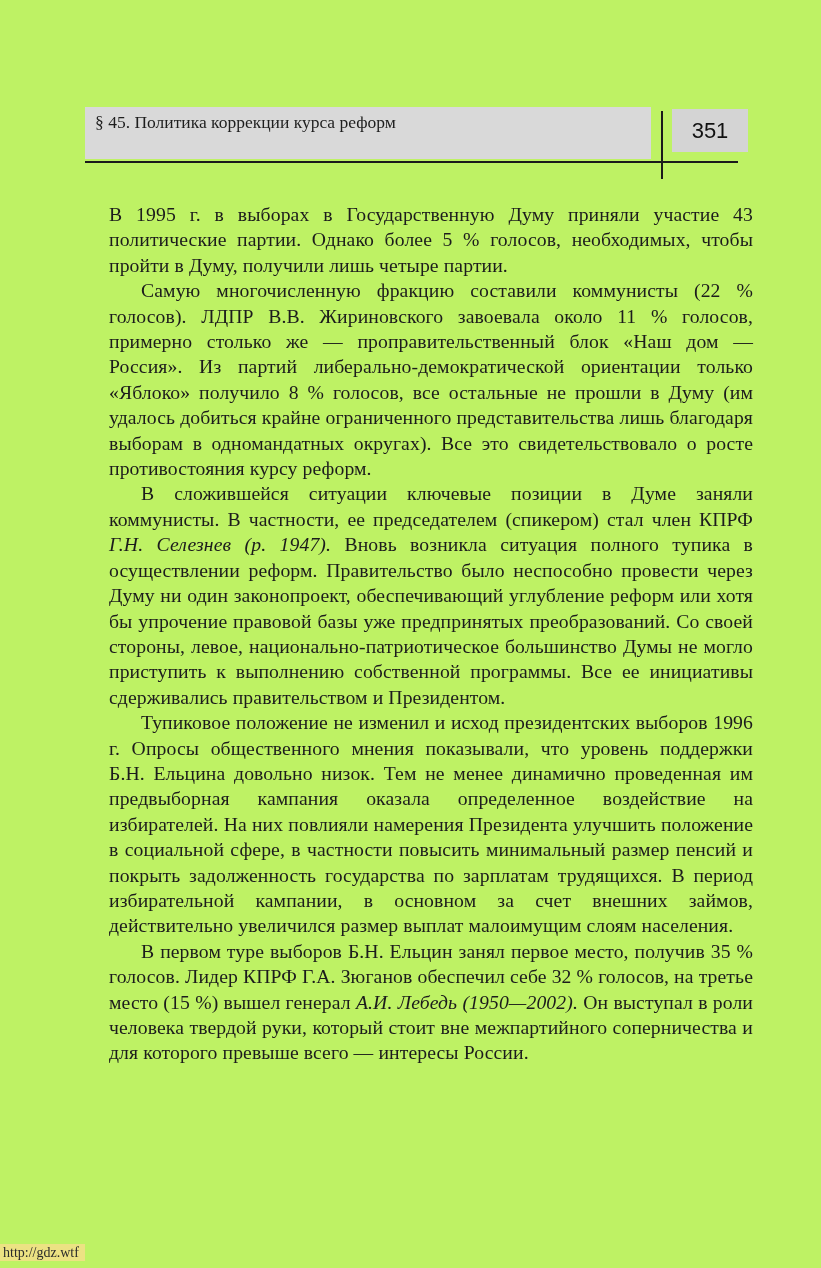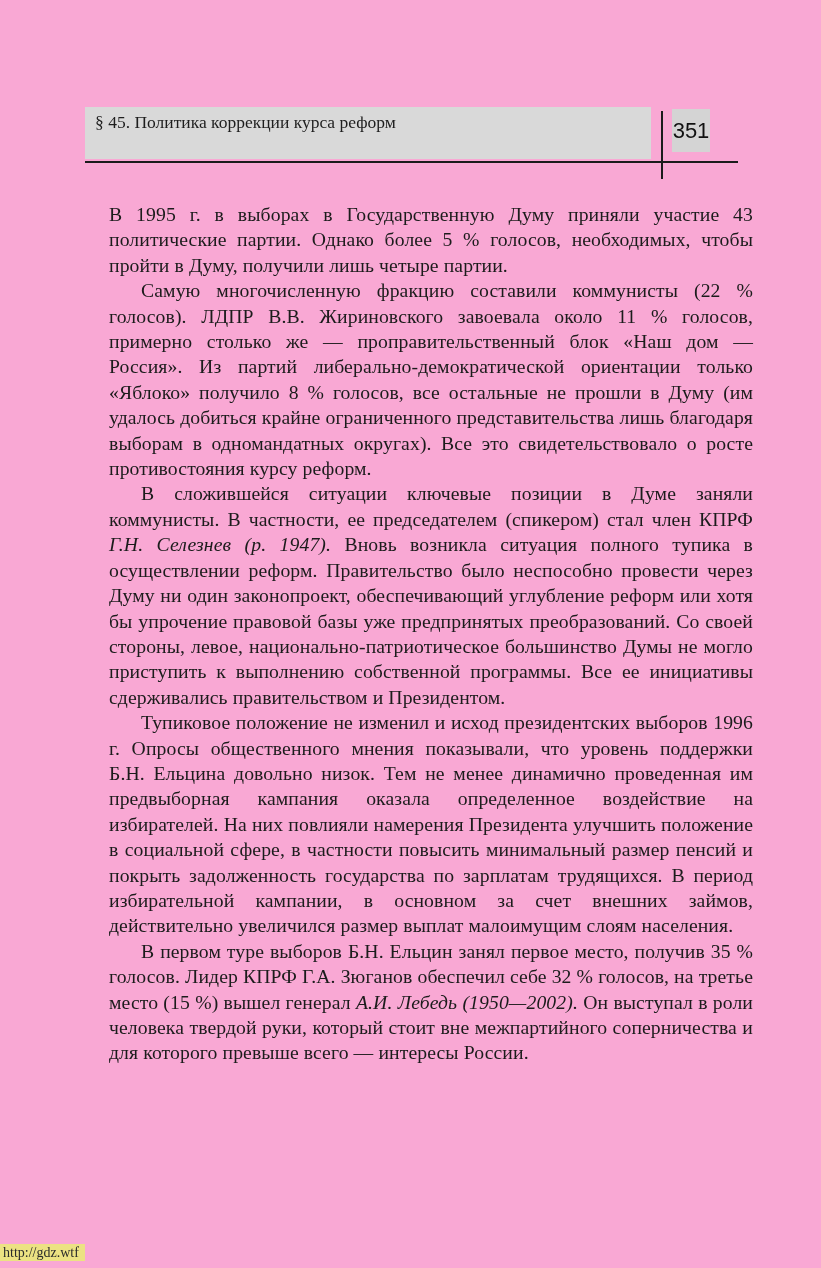--- a/index.html
+++ b/index.html
@@ -7,7 +7,7 @@
     position: relative;
     width: 821px;
     height: 1268px;
-    background: #f9a8d4;
+    background: #bef264;
     font-family: "Liberation Serif", serif;
     overflow: hidden;
   }

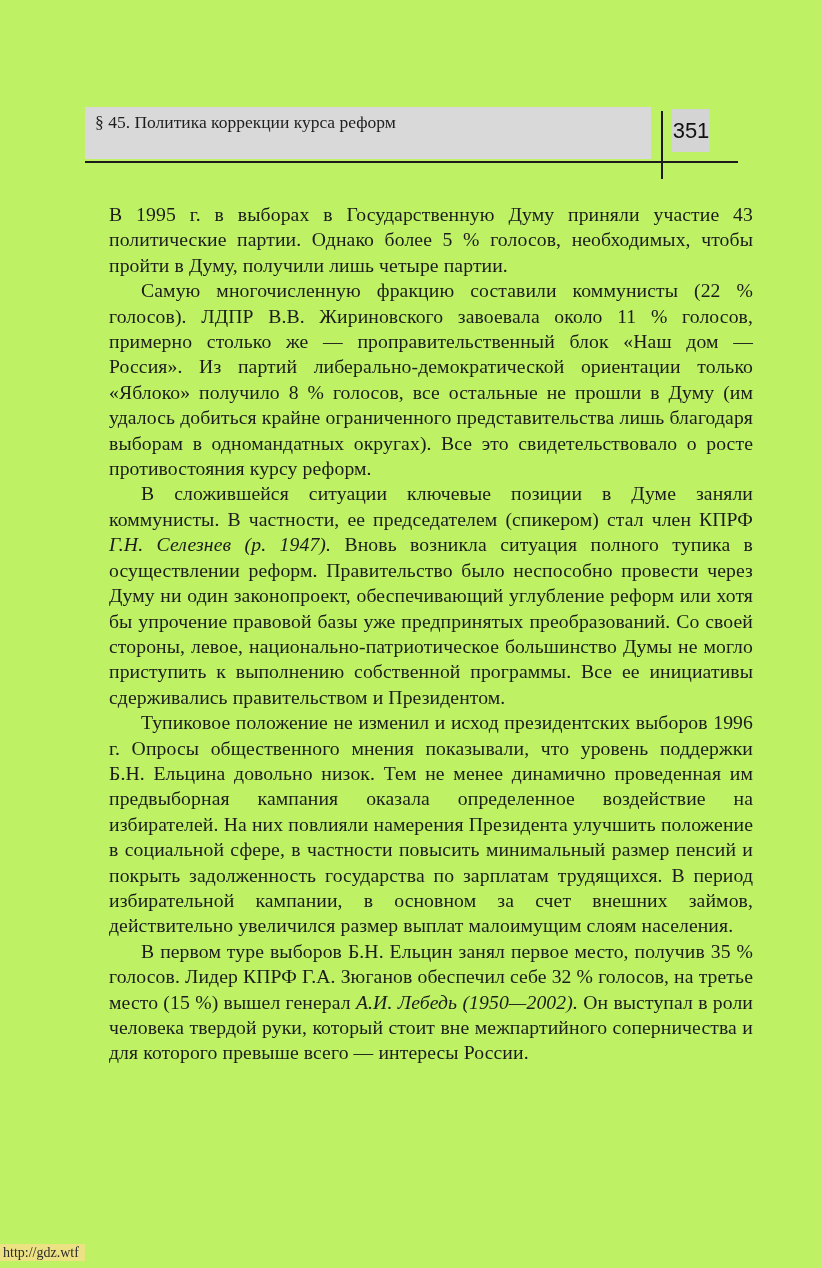--- a/index.html
+++ b/index.html
@@ -25,7 +25,7 @@
   .pagenum-box {
     position: absolute;
     left: 672px; top: 109px;
-    width: 38px; height: 43px;
+    width: 76px; height: 43px;
     background: #d4d4d4;
     display: flex; align-items: center; justify-content: center;
     font-family: "Liberation Sans", sans-serif;

